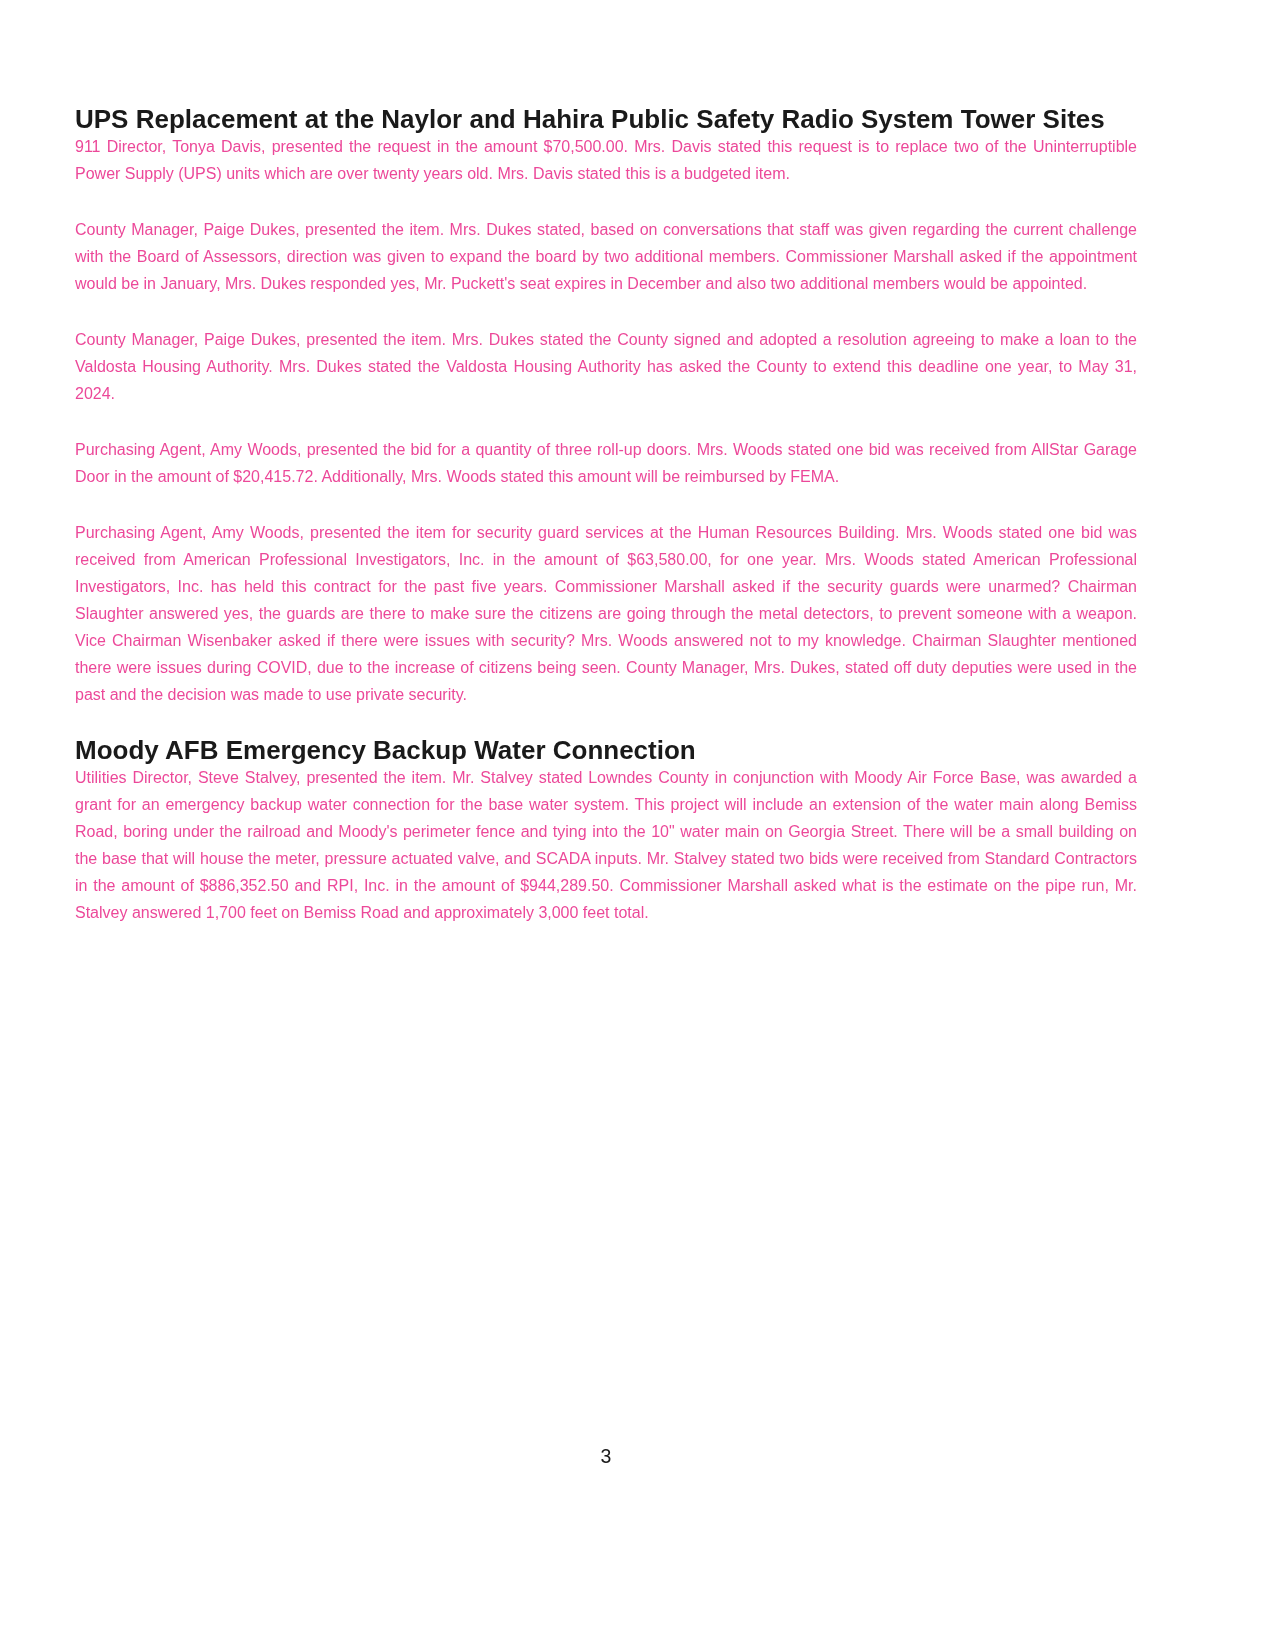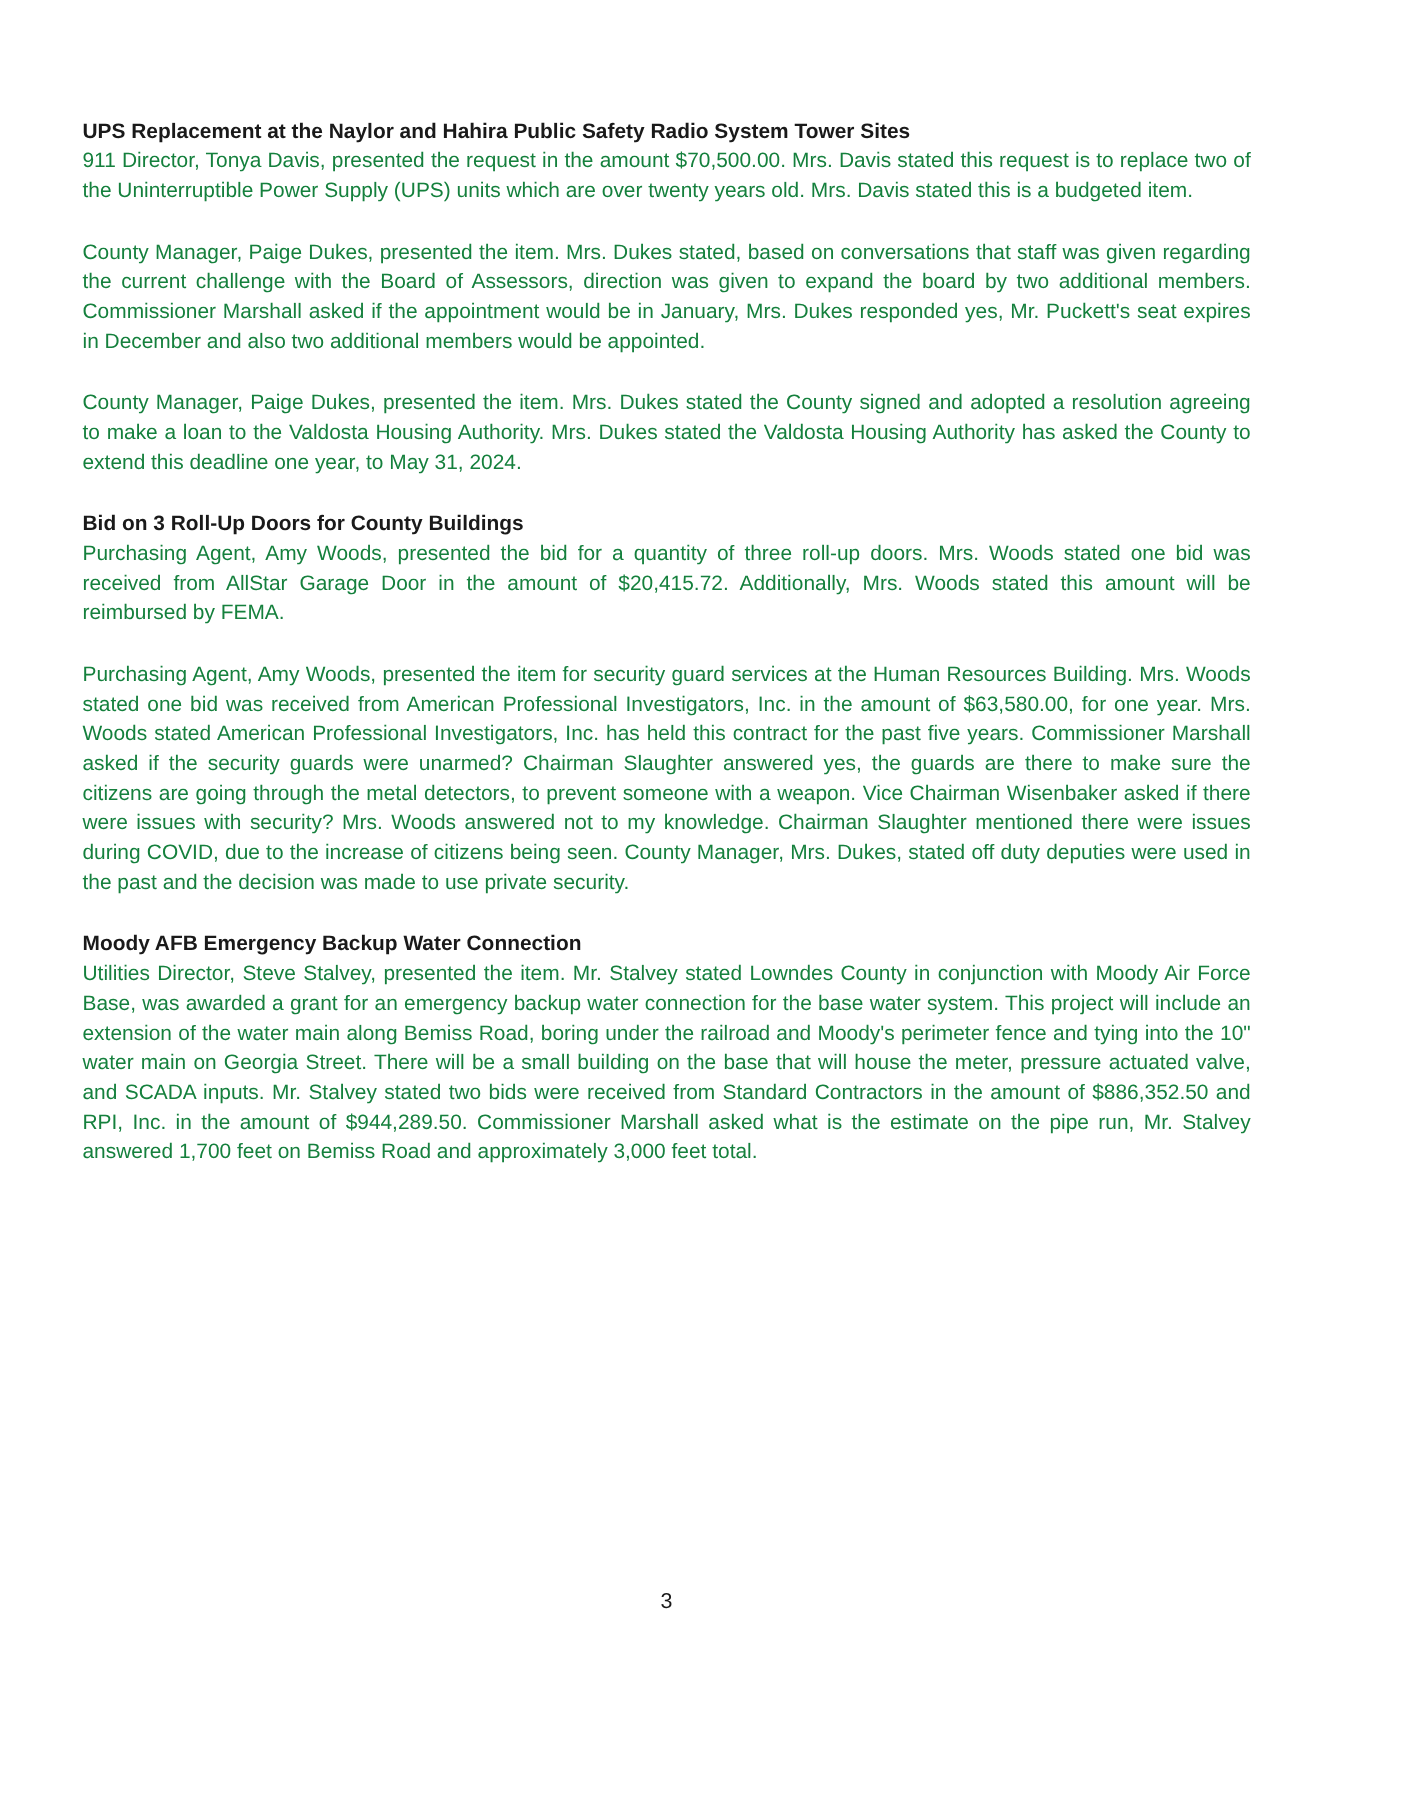--- a/index.html
+++ b/index.html
@@ -26,7 +26,7 @@
     margin: 0 0 29px 0;
   }
   .section h2 {
-    font-size: 19px;
+    font-size: 26px;
     line-height: 27px;
     font-weight: bold;
     margin: 0;

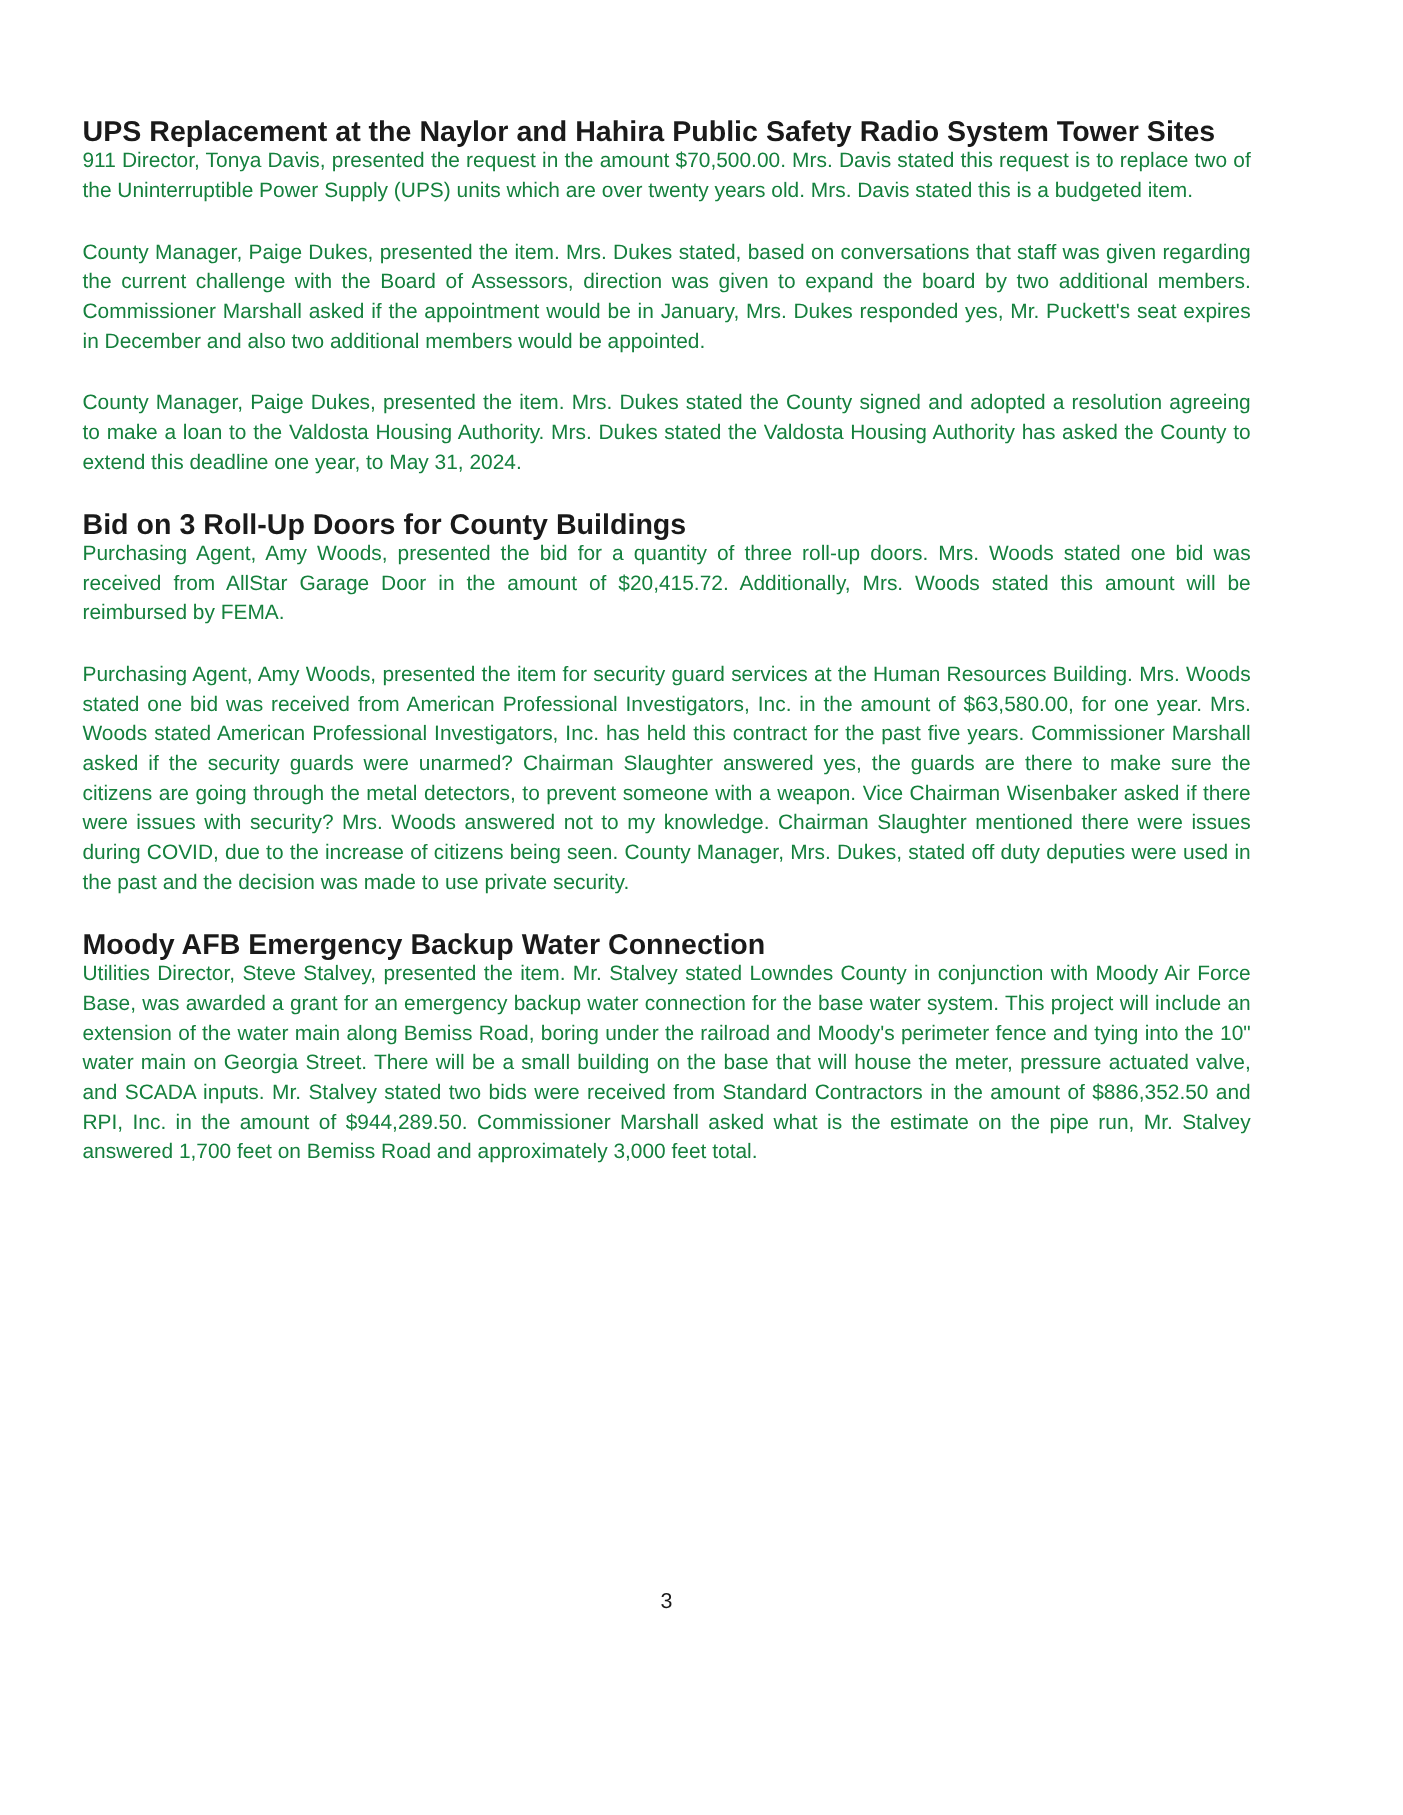--- a/index.html
+++ b/index.html
@@ -34,12 +34,12 @@
     color: #1a1a1a;
   }
   .section p {
-    font-size: 19px;
+    font-size: 16px;
     line-height: 27px;
     margin: 0;
     padding: 0;
     text-align: justify;
-    color: #15803d;
+    color: #ec4899;
   }
   .page-number {
     position: absolute;

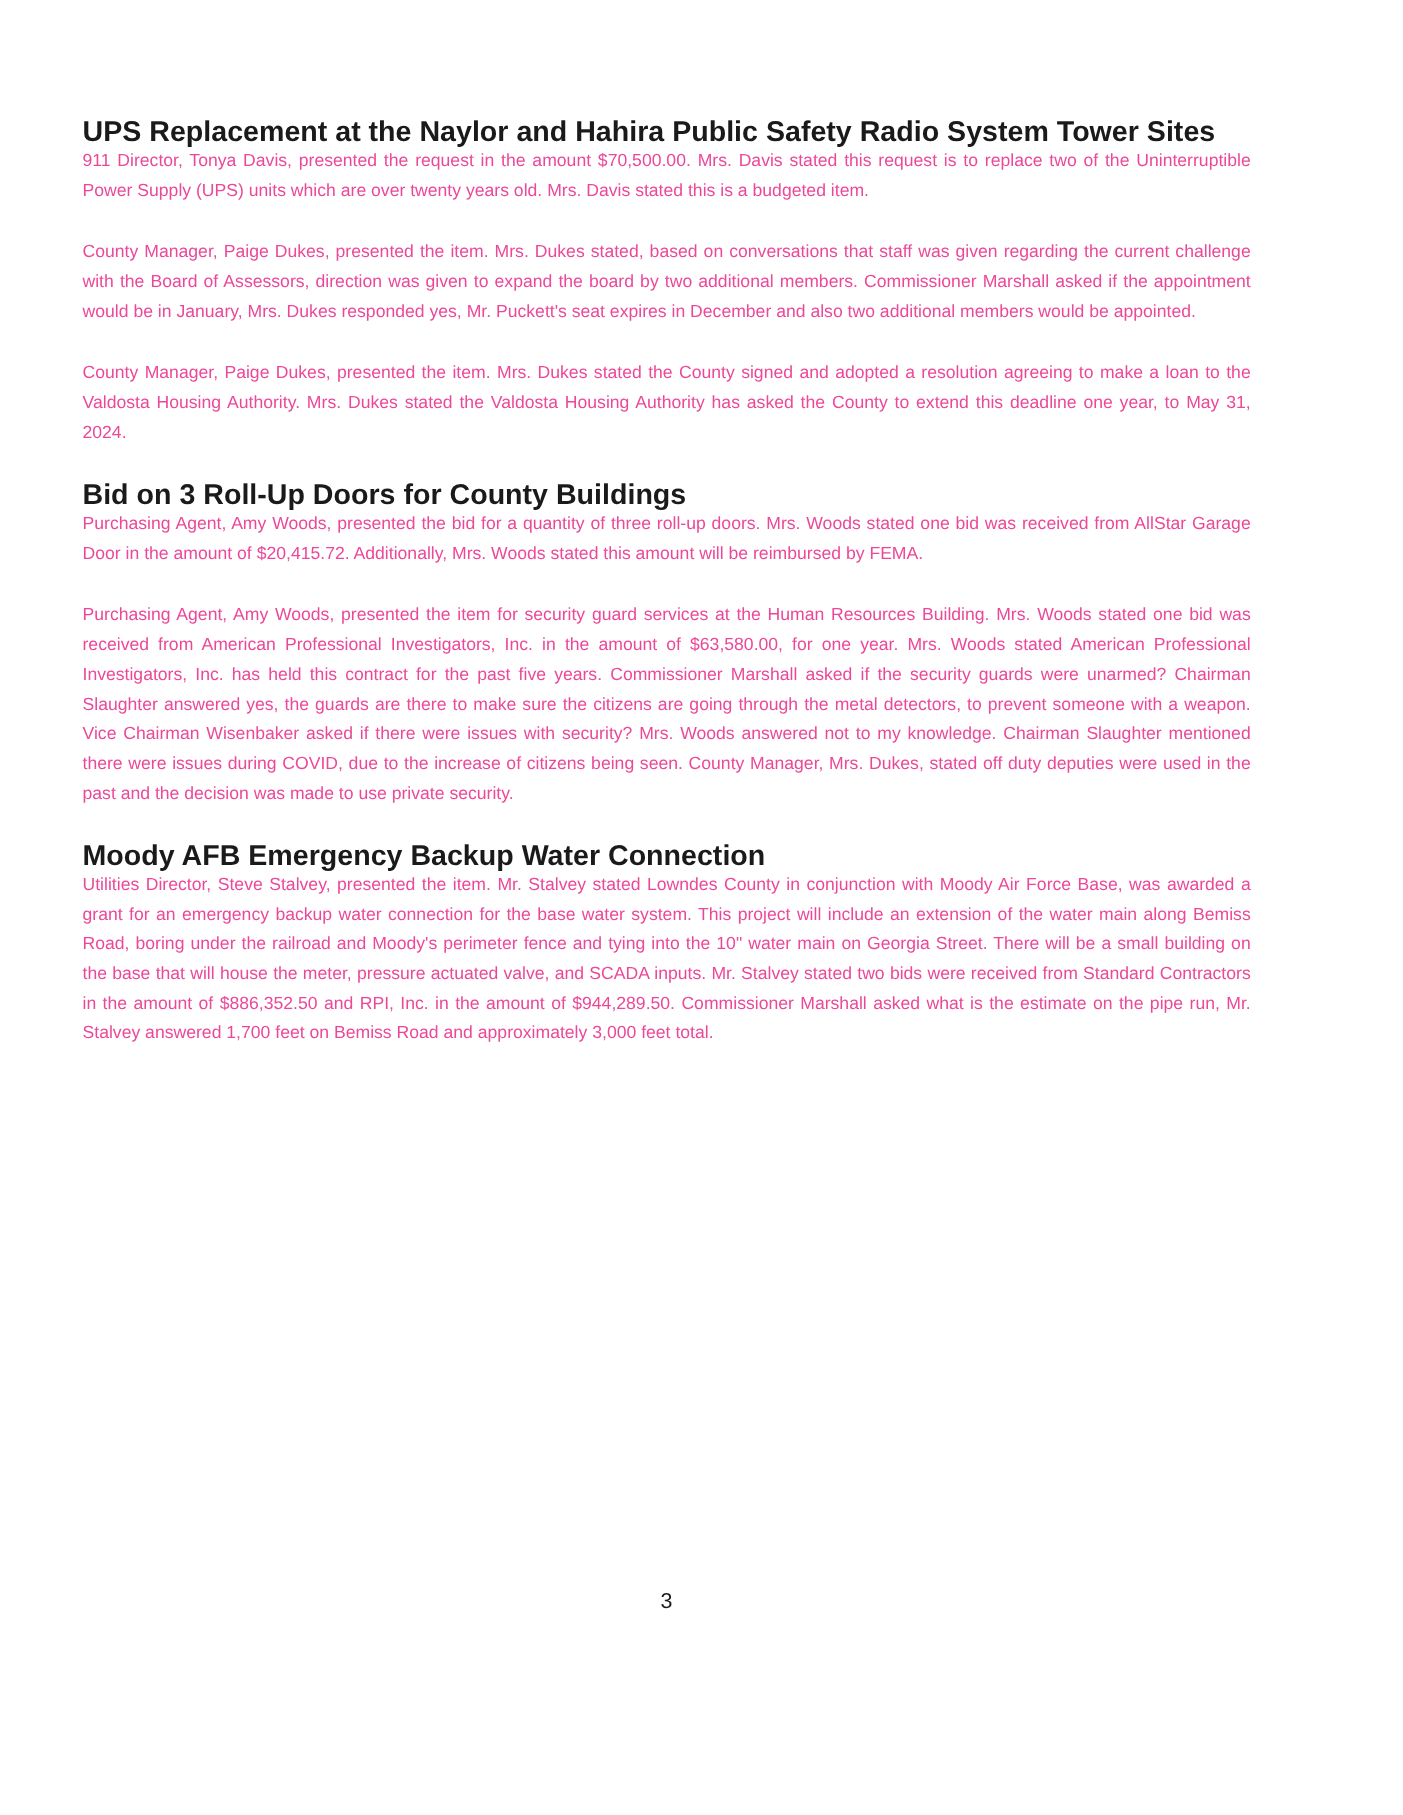--- a/index.html
+++ b/index.html
@@ -73,7 +73,6 @@
 
 
     <div class="section">
-      <h2>Bid on 3 Roll-Up Doors for County Buildings</h2>
       <p>Purchasing Agent, Amy Woods, presented the bid for a quantity of three roll-up doors.  Mrs. Woods stated one bid was received from AllStar Garage Door in the amount of $20,415.72.  Additionally, Mrs. Woods stated this amount will be reimbursed by FEMA.</p>
     </div>
 

